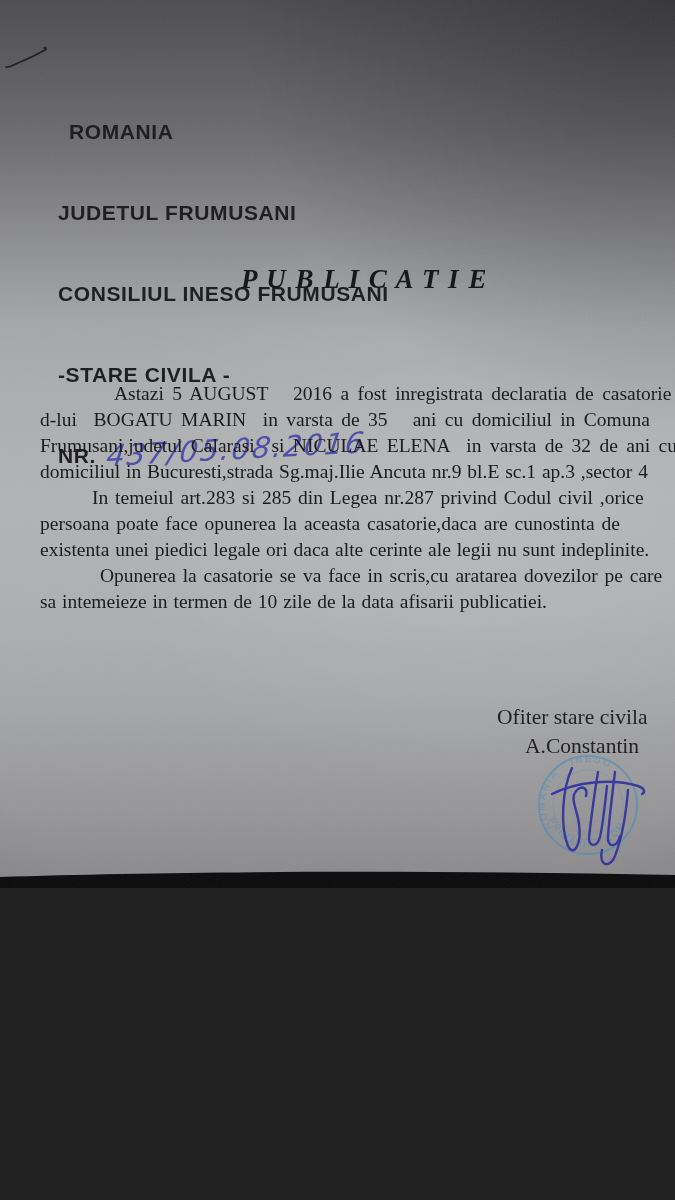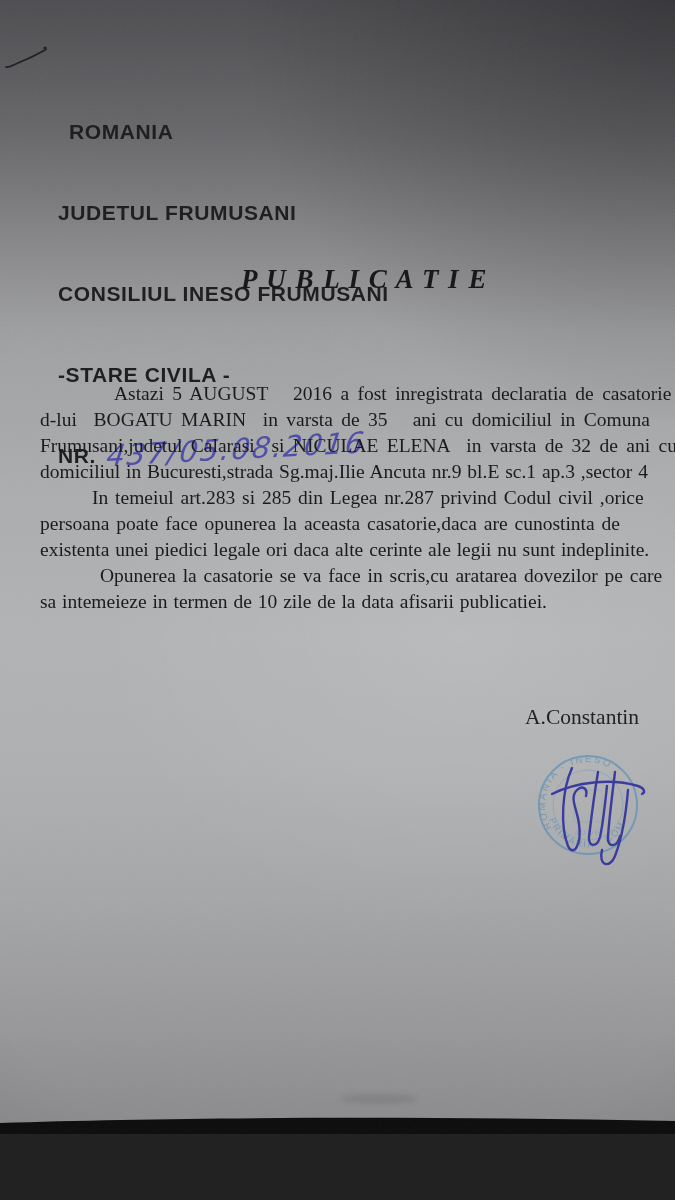--- a/index.html
+++ b/index.html
@@ -4,7 +4,7 @@
 <style>
   html,body{margin:0;padding:0;background:#222;}
   .page{
-    position:relative;width:675px;height:1134px;overflow:hidden;
+    position:relative;width:675px;height:888px;overflow:hidden;
     font-family:"Liberation Serif", serif;
     background:
       radial-gradient(ellipse 520px 420px at 68% 56%, rgba(255,255,255,0.10), rgba(255,255,255,0) 70%),

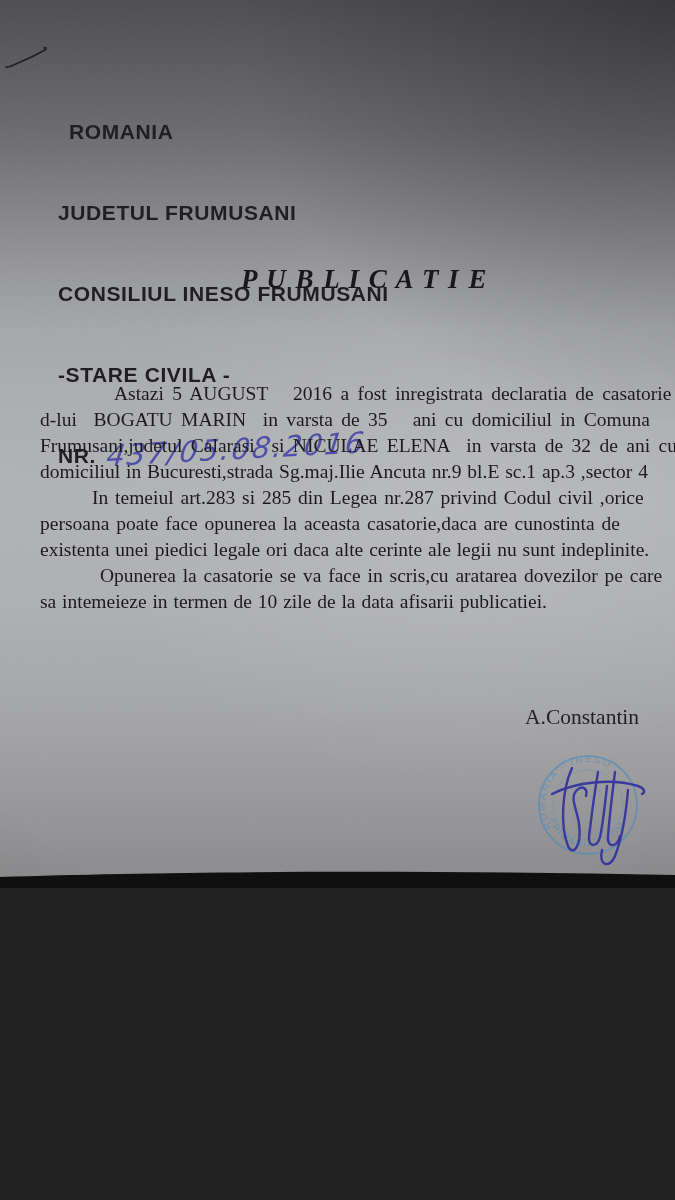--- a/index.html
+++ b/index.html
@@ -92,6 +92,7 @@
     </div>
 
     <div class="sign">
+      <div>Ofiter stare civila</div>
       <div class="name">A.Constantin</div>
     </div>
 

